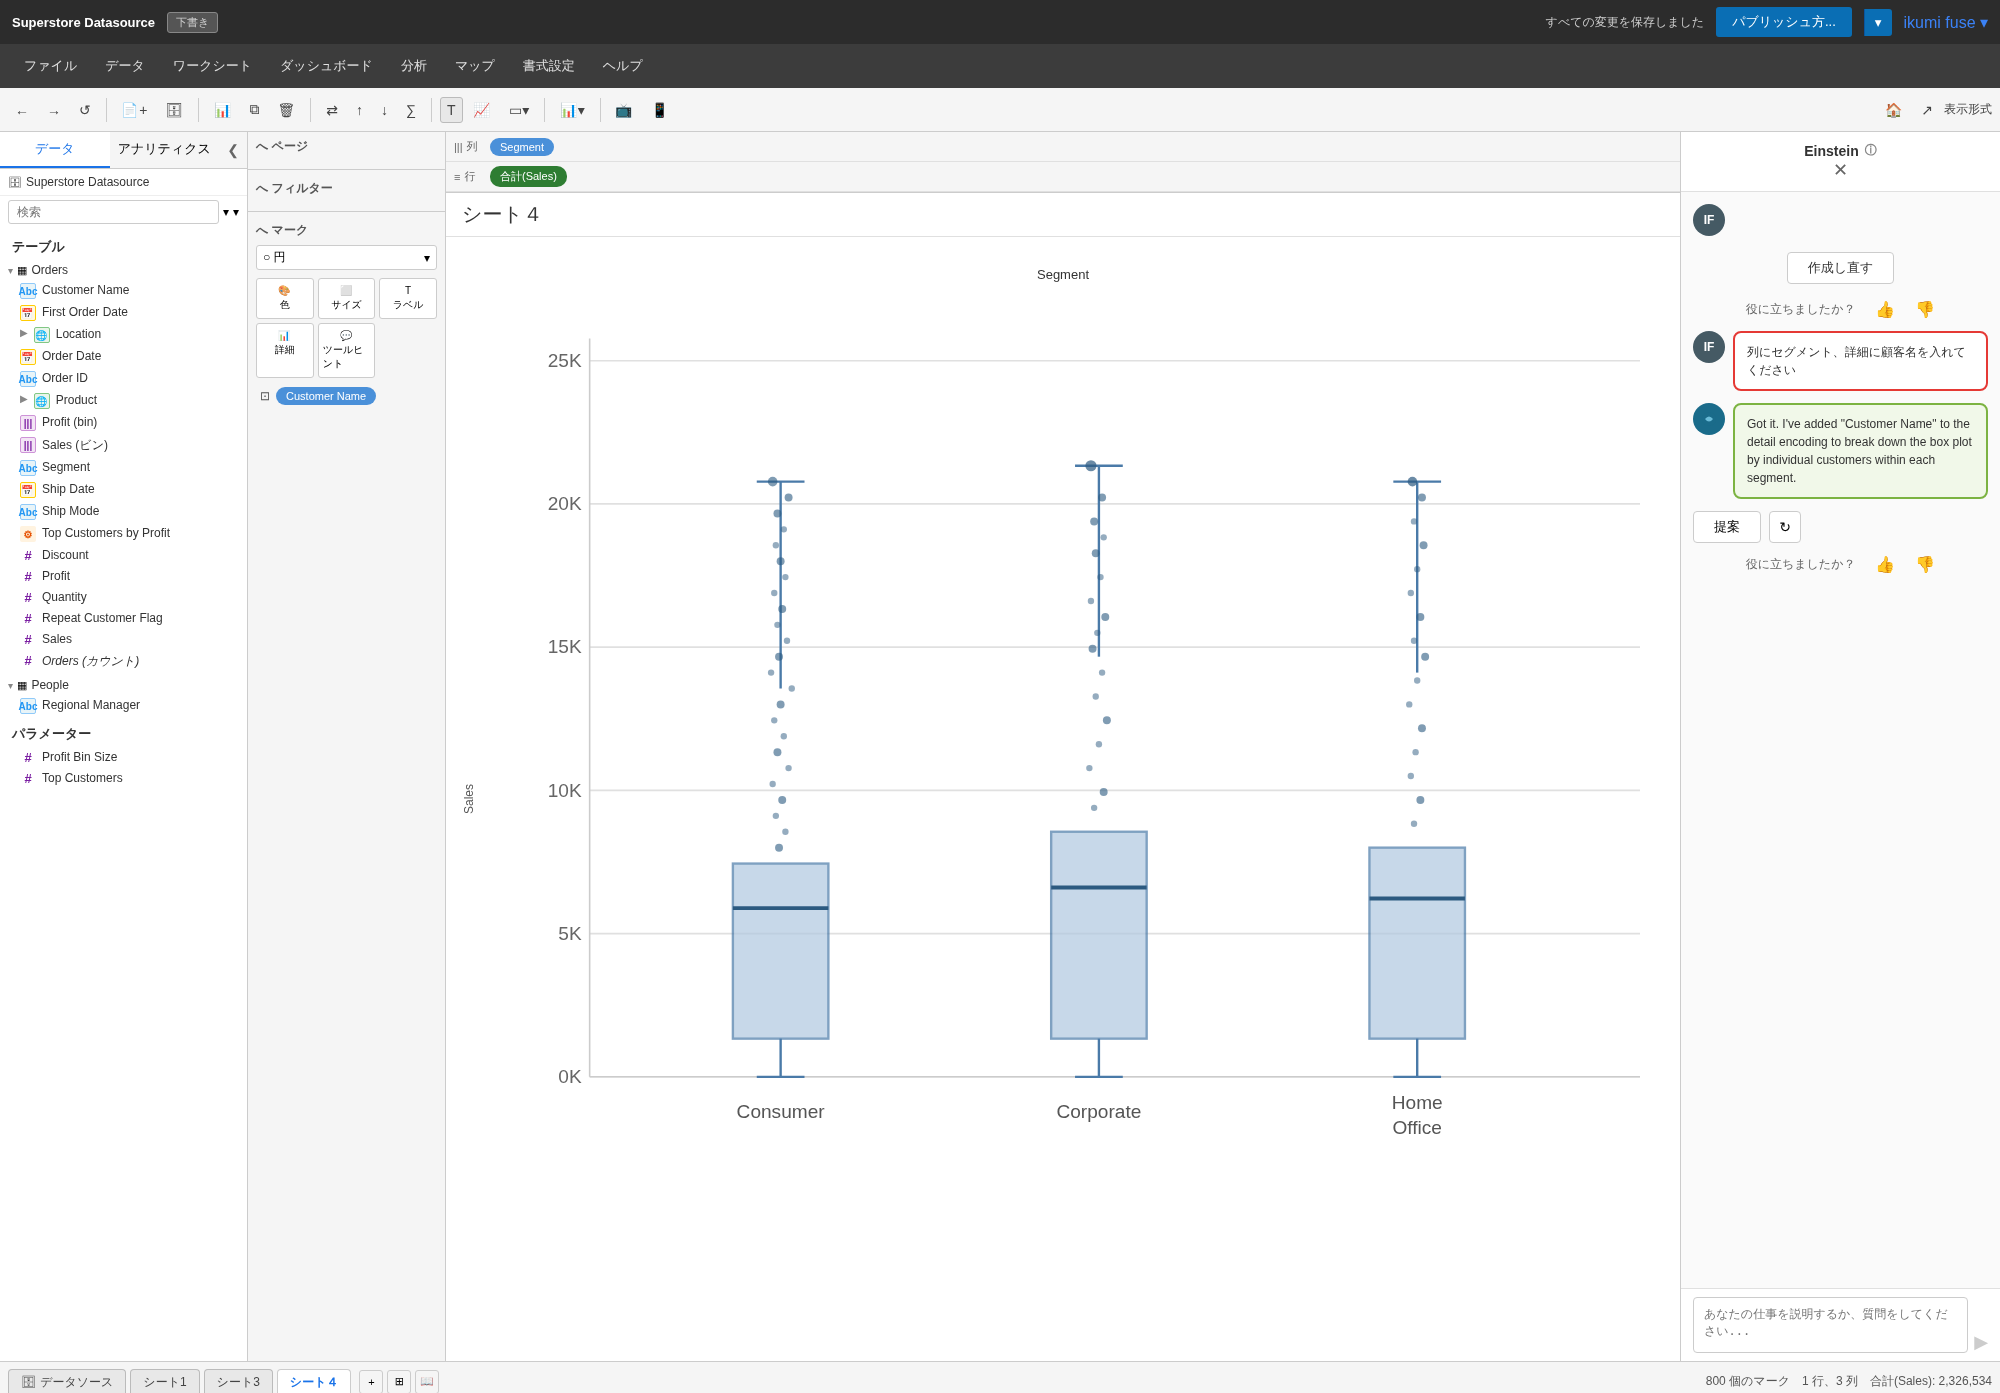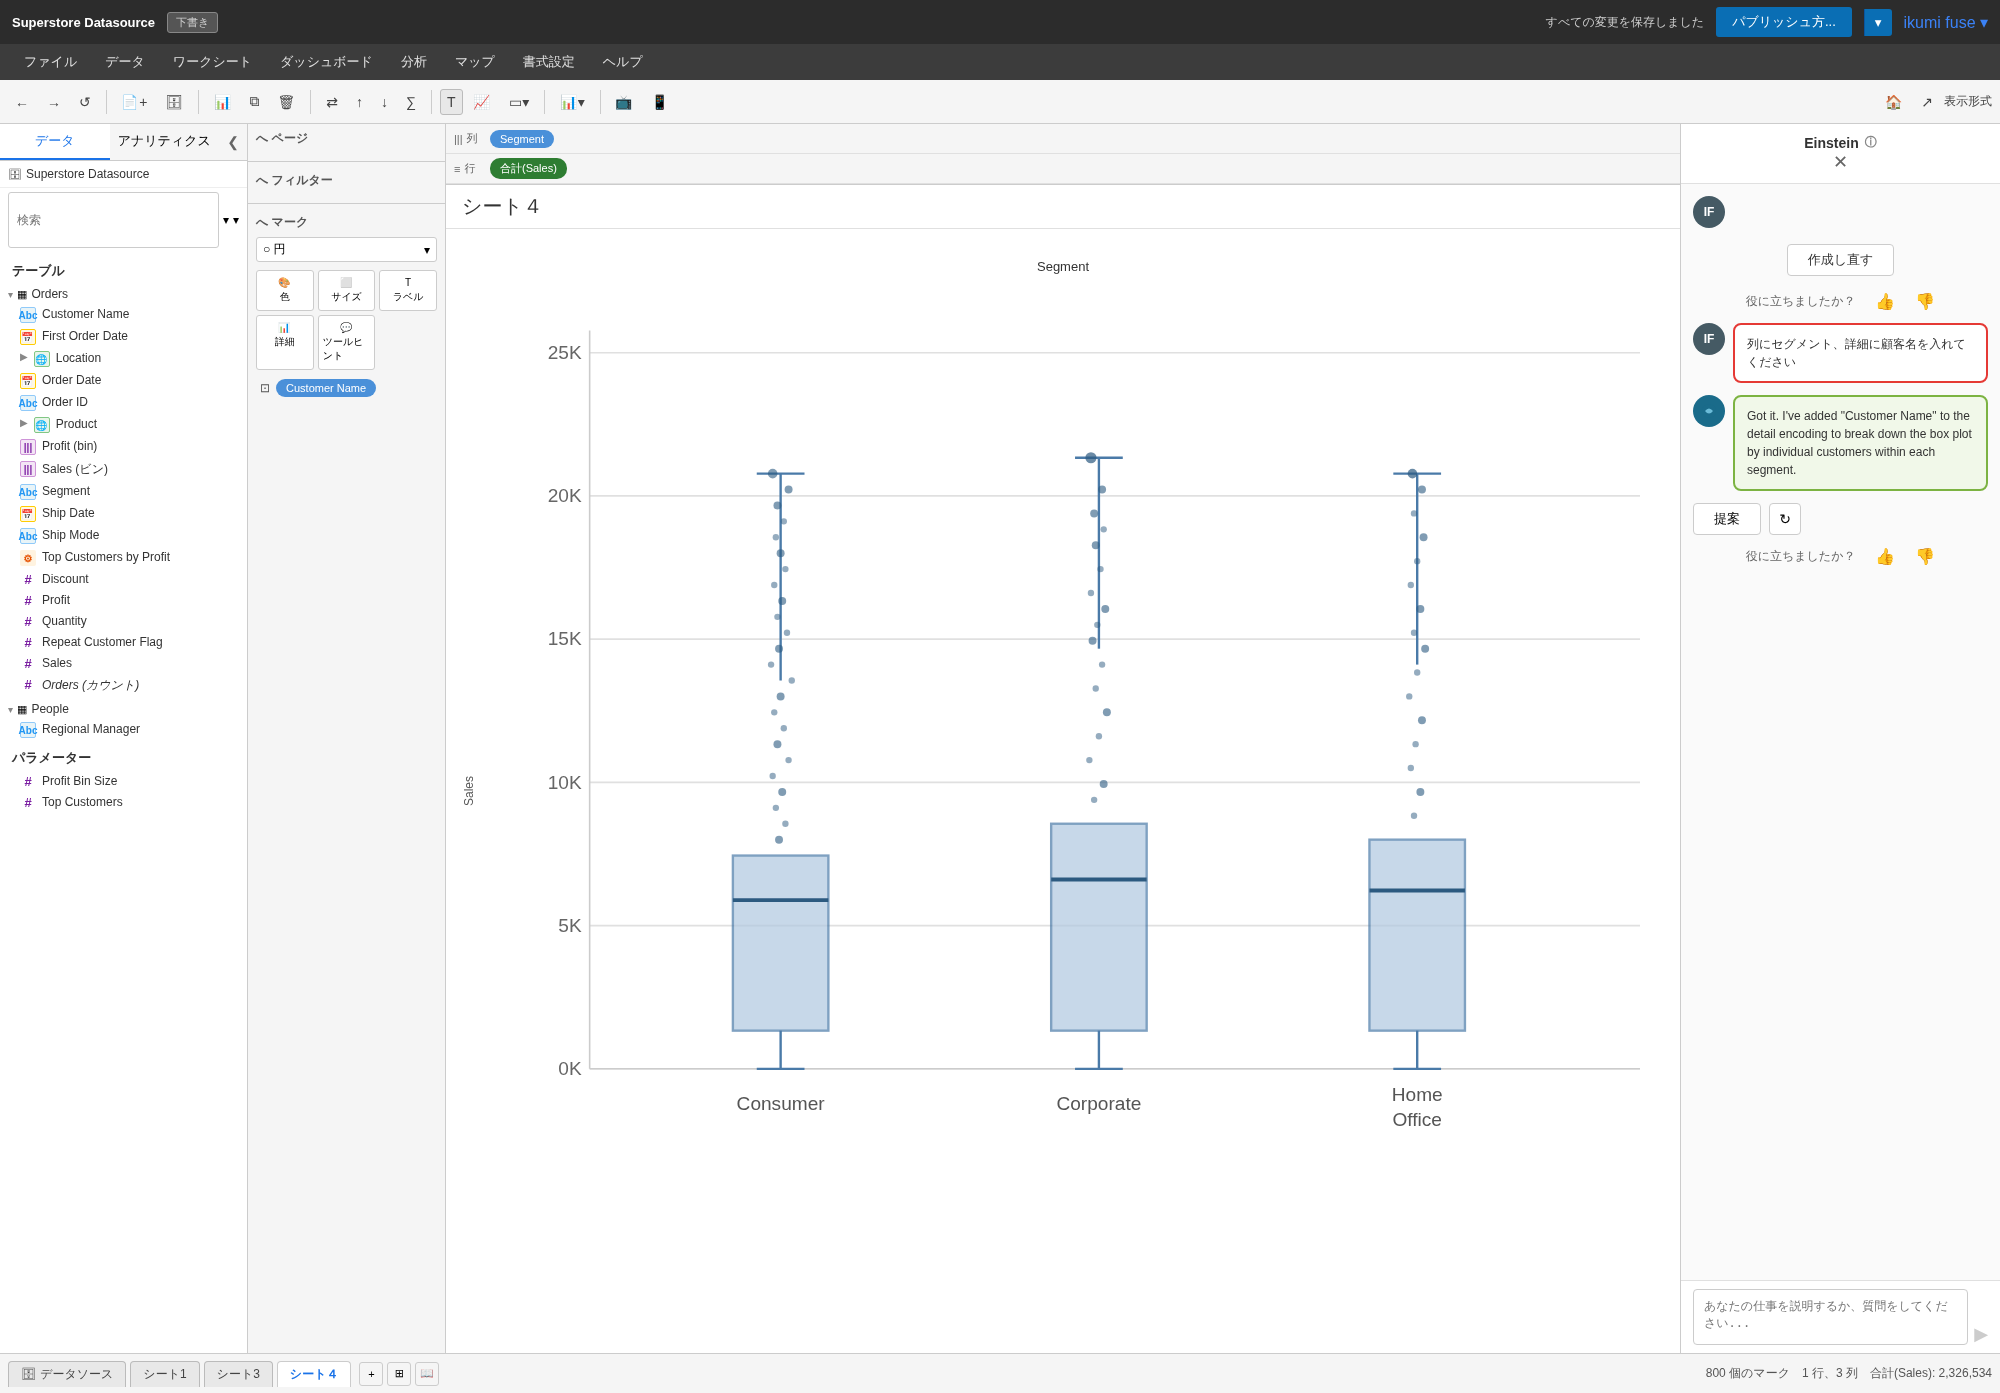--- a/index.html
+++ b/index.html
@@ -20,7 +20,7 @@
 
     
     #menu-bar {
-      display: flex; align-items: center; background: #3c3c3c; height: 36px; padding: 0 12px; gap: 4px;
+      display: flex; align-items: center; background: #3c3c3c; height: 44px; padding: 0 12px; gap: 4px;
     }
     #menu-bar .menu-item { color: #e0e0e0; padding: 4px 12px; cursor: pointer; font-size: 13px; border-radius: 3px; }
 

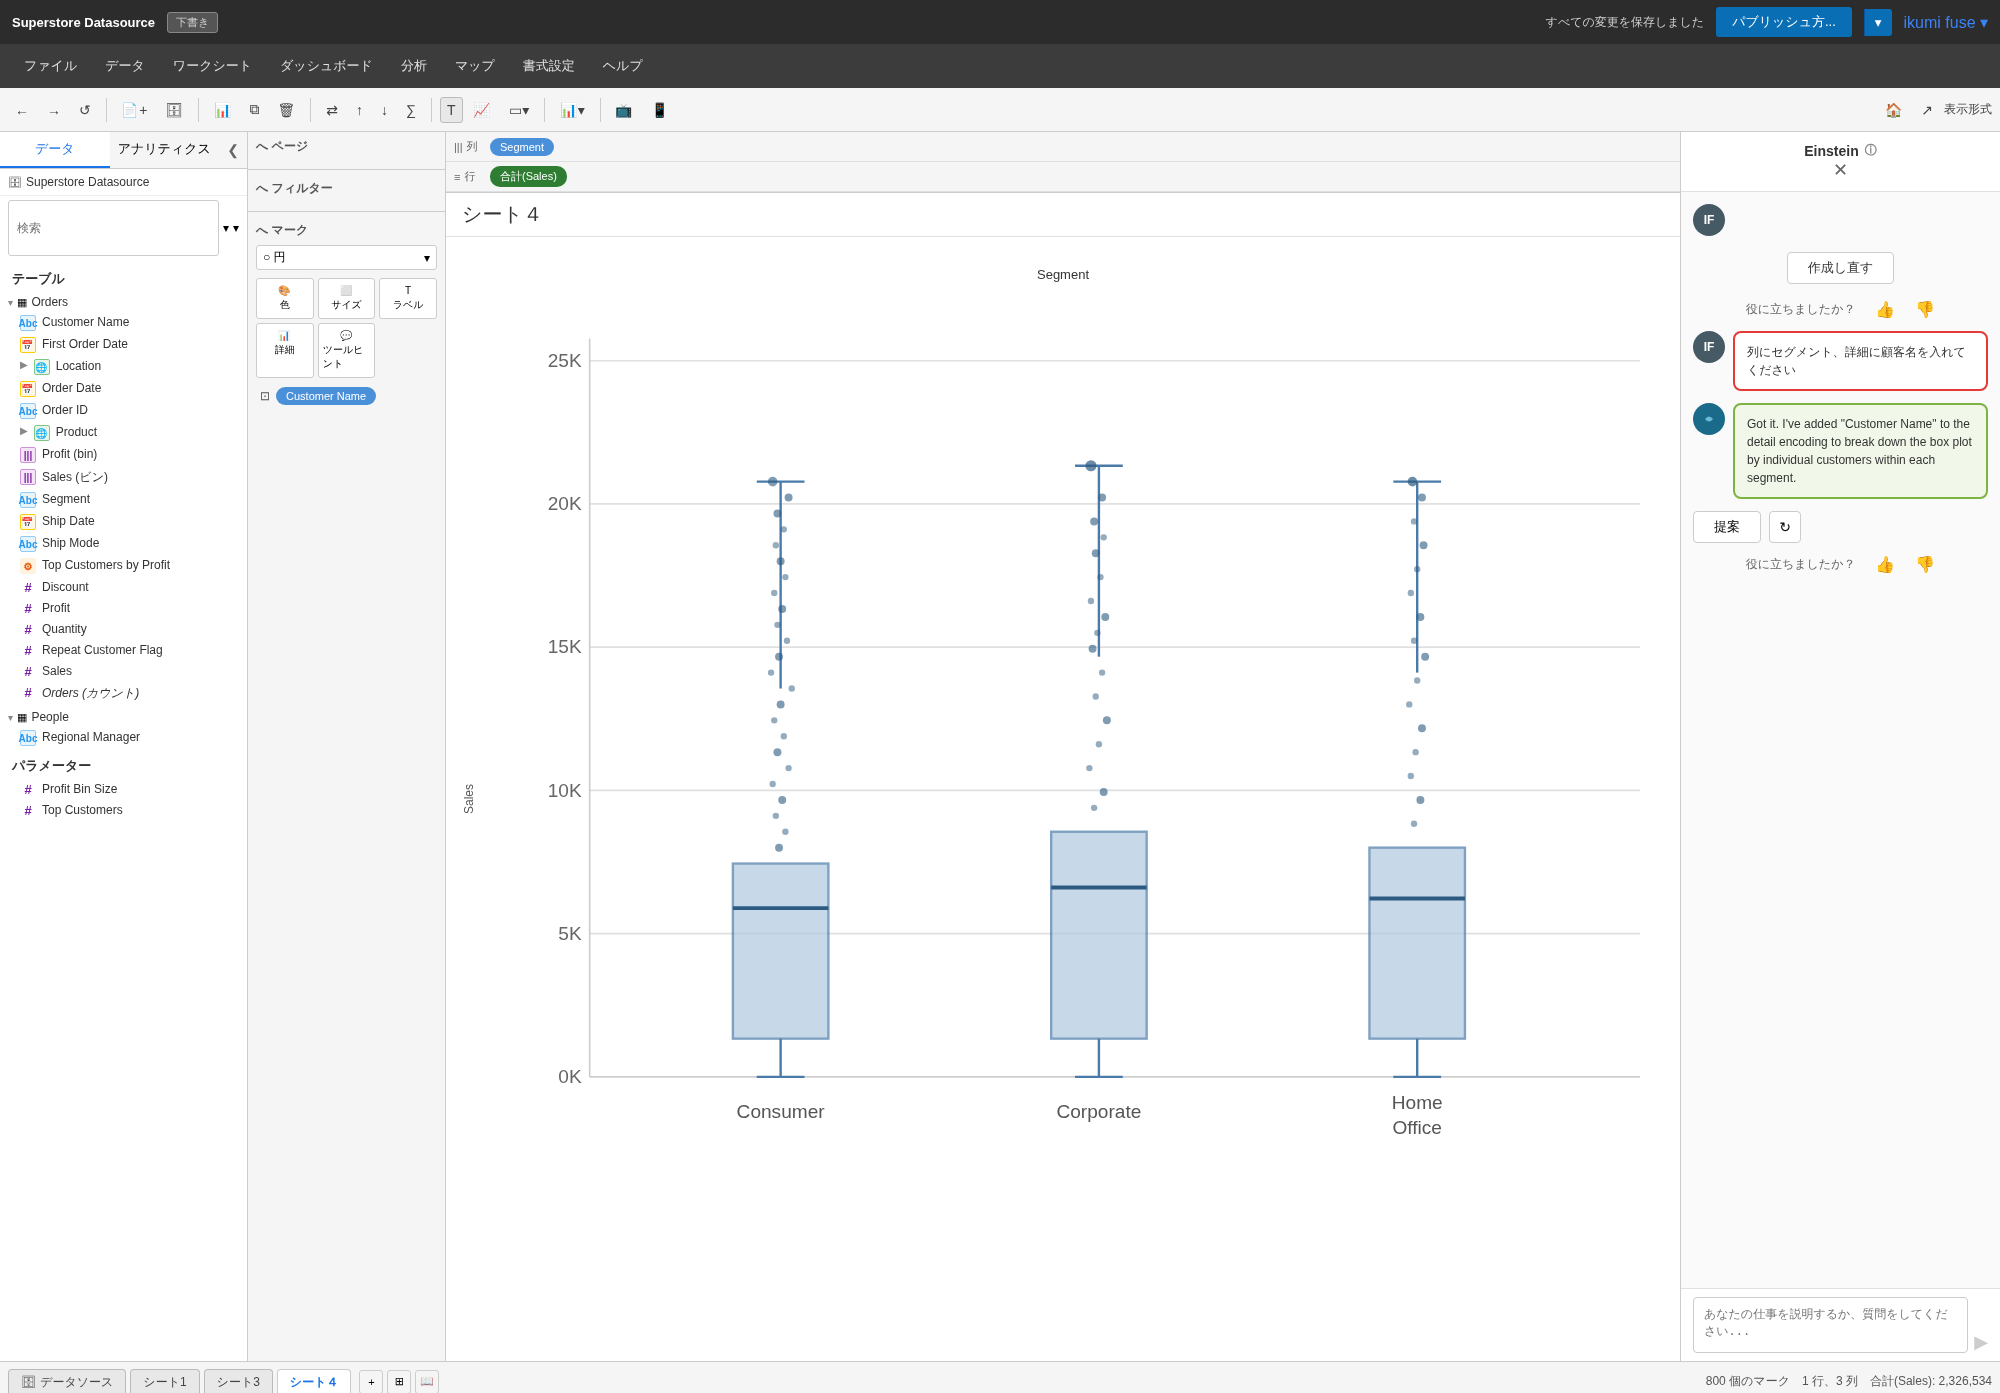--- a/index.html
+++ b/index.html
@@ -46,7 +46,7 @@
     
     #data-source-row { display: flex; align-items: center; padding: 6px 8px; font-size: 12px; color: #333; border-bottom: 1px solid #eee; gap: 4px; }
     #search-row { display: flex; align-items: center; padding: 4px 8px; gap: 4px; }
-    #search-input { flex: 1; border: 1px solid #ccc; border-radius: 3px; padding: 20px 8px; font-size: 12px; }
+    #search-input { flex: 1; border: 1px solid #ccc; border-radius: 3px; padding: 4px 8px; font-size: 12px; }
     
     #field-list { flex: 1; overflow-y: auto; padding: 4px 0; }
     .section-header { font-weight: bold; font-size: 13px; padding: 6px 12px 4px; color: #333; }

